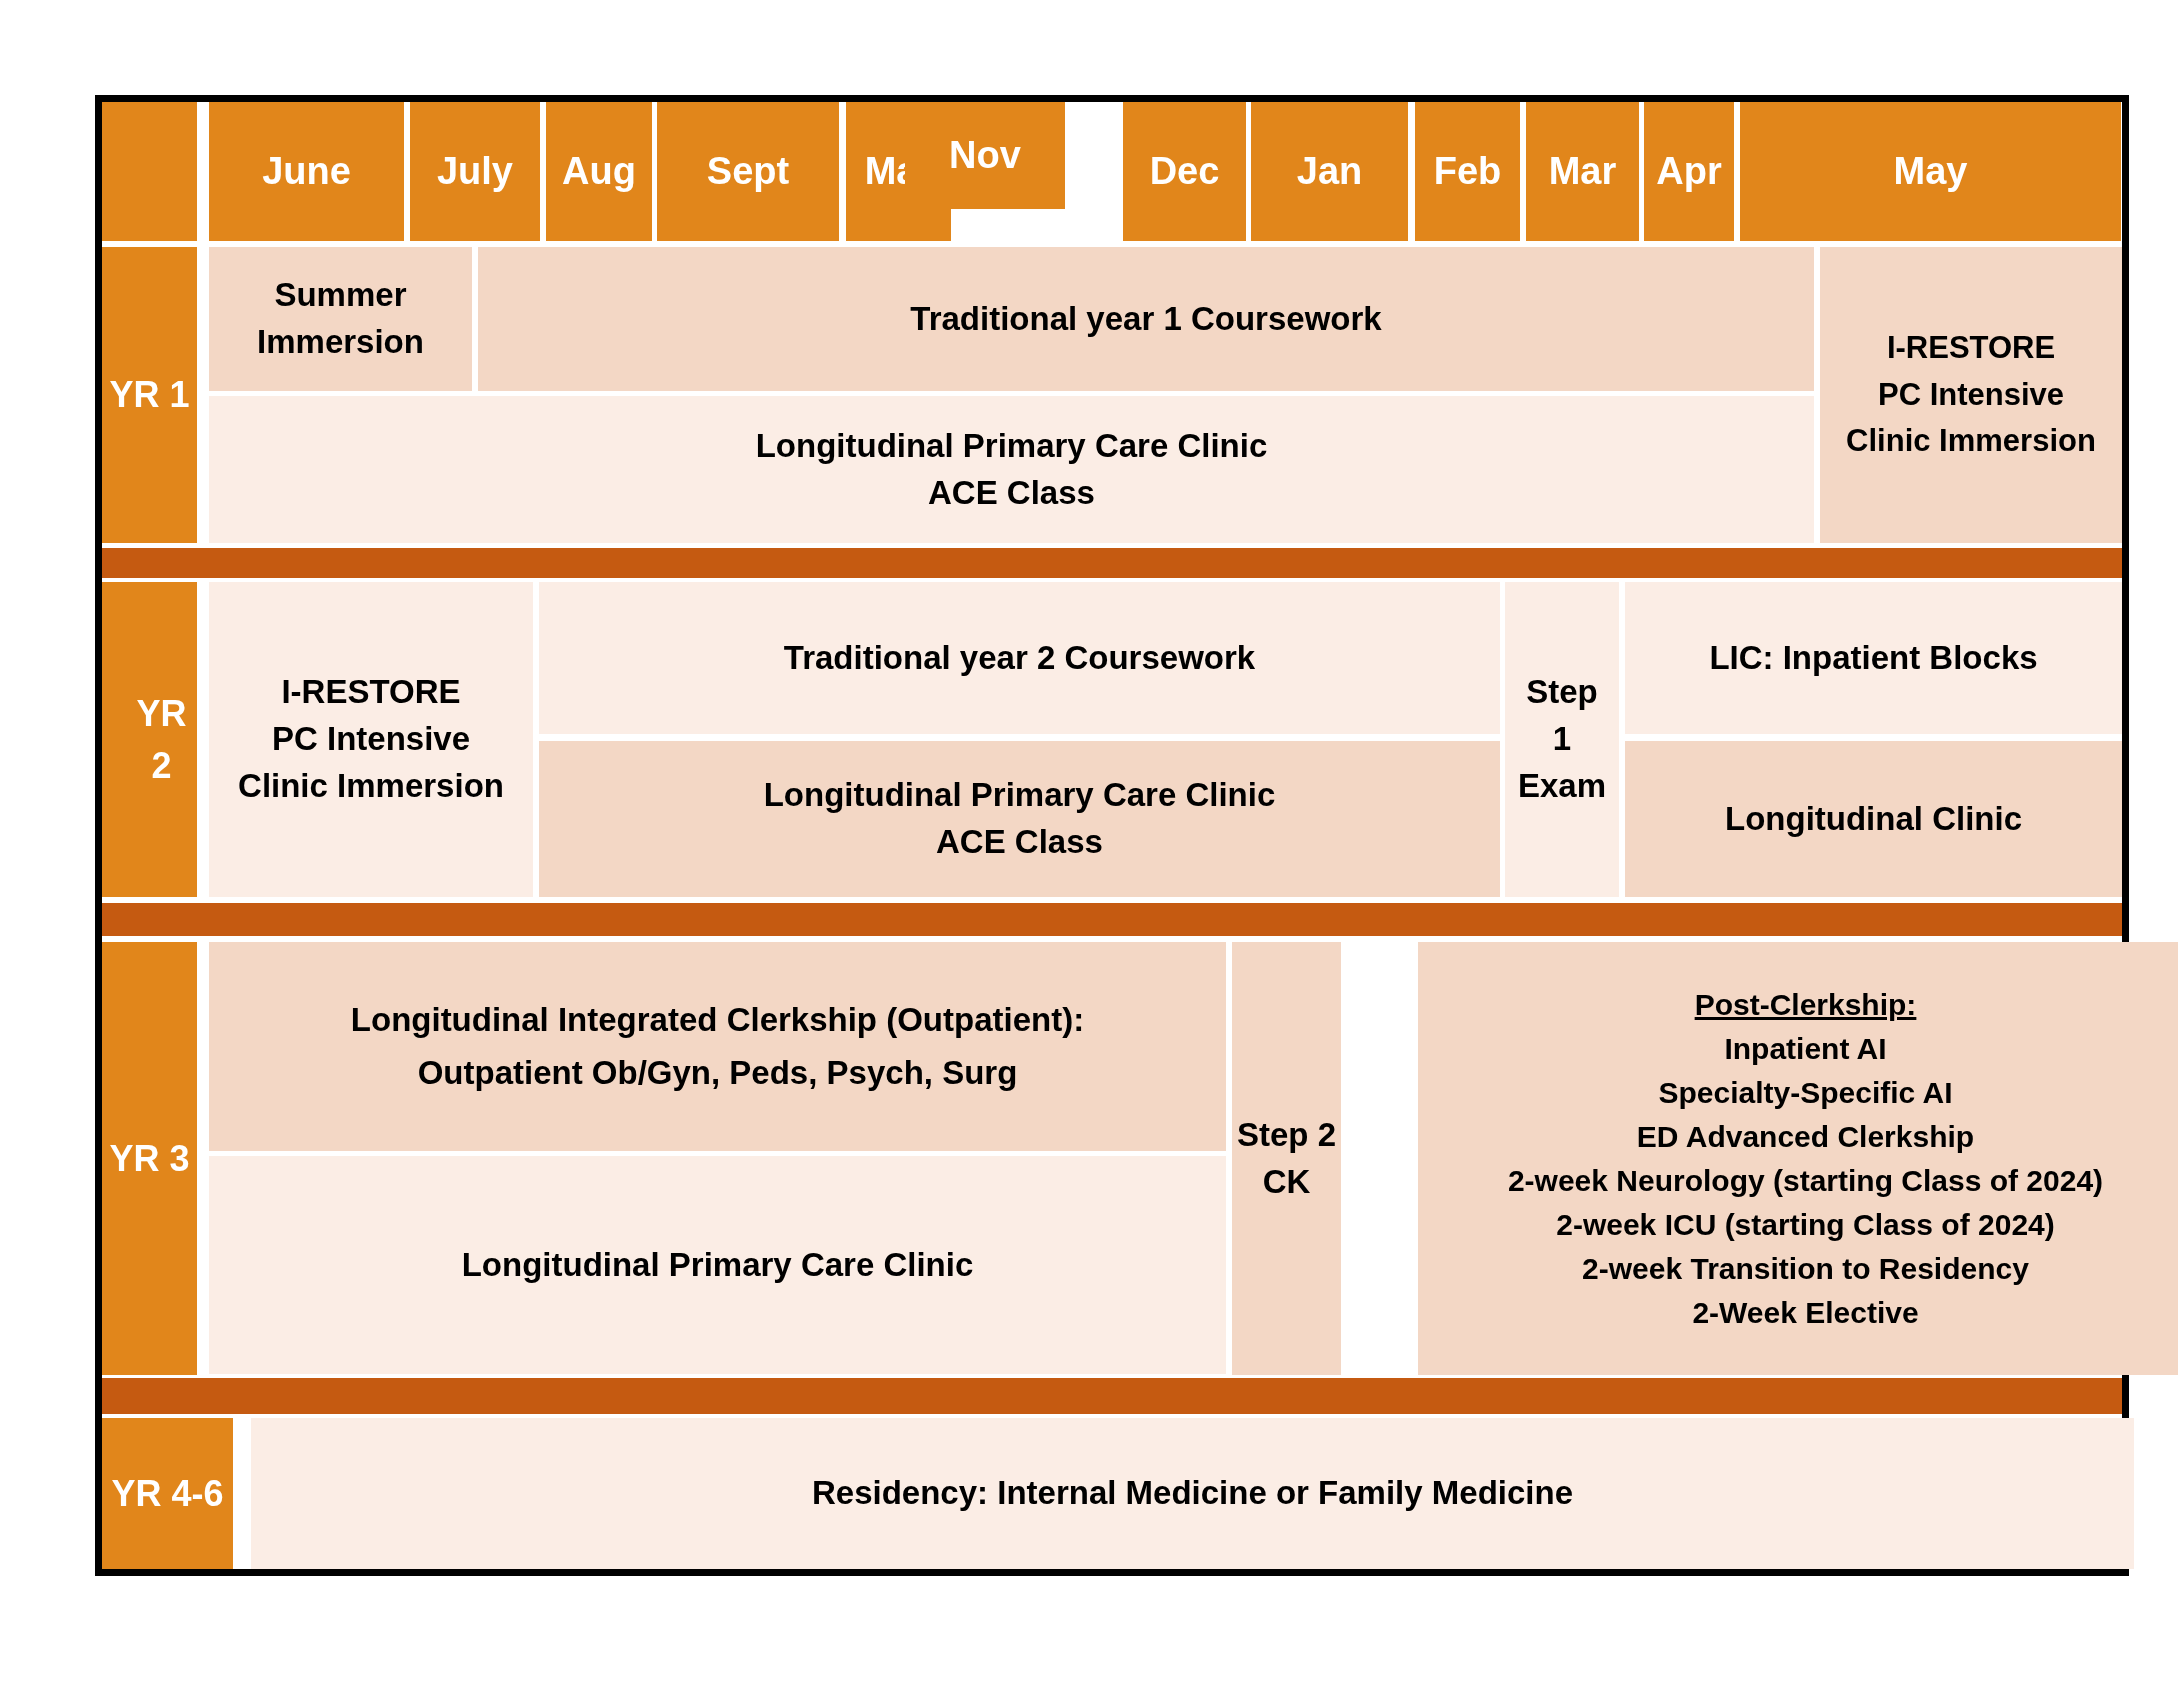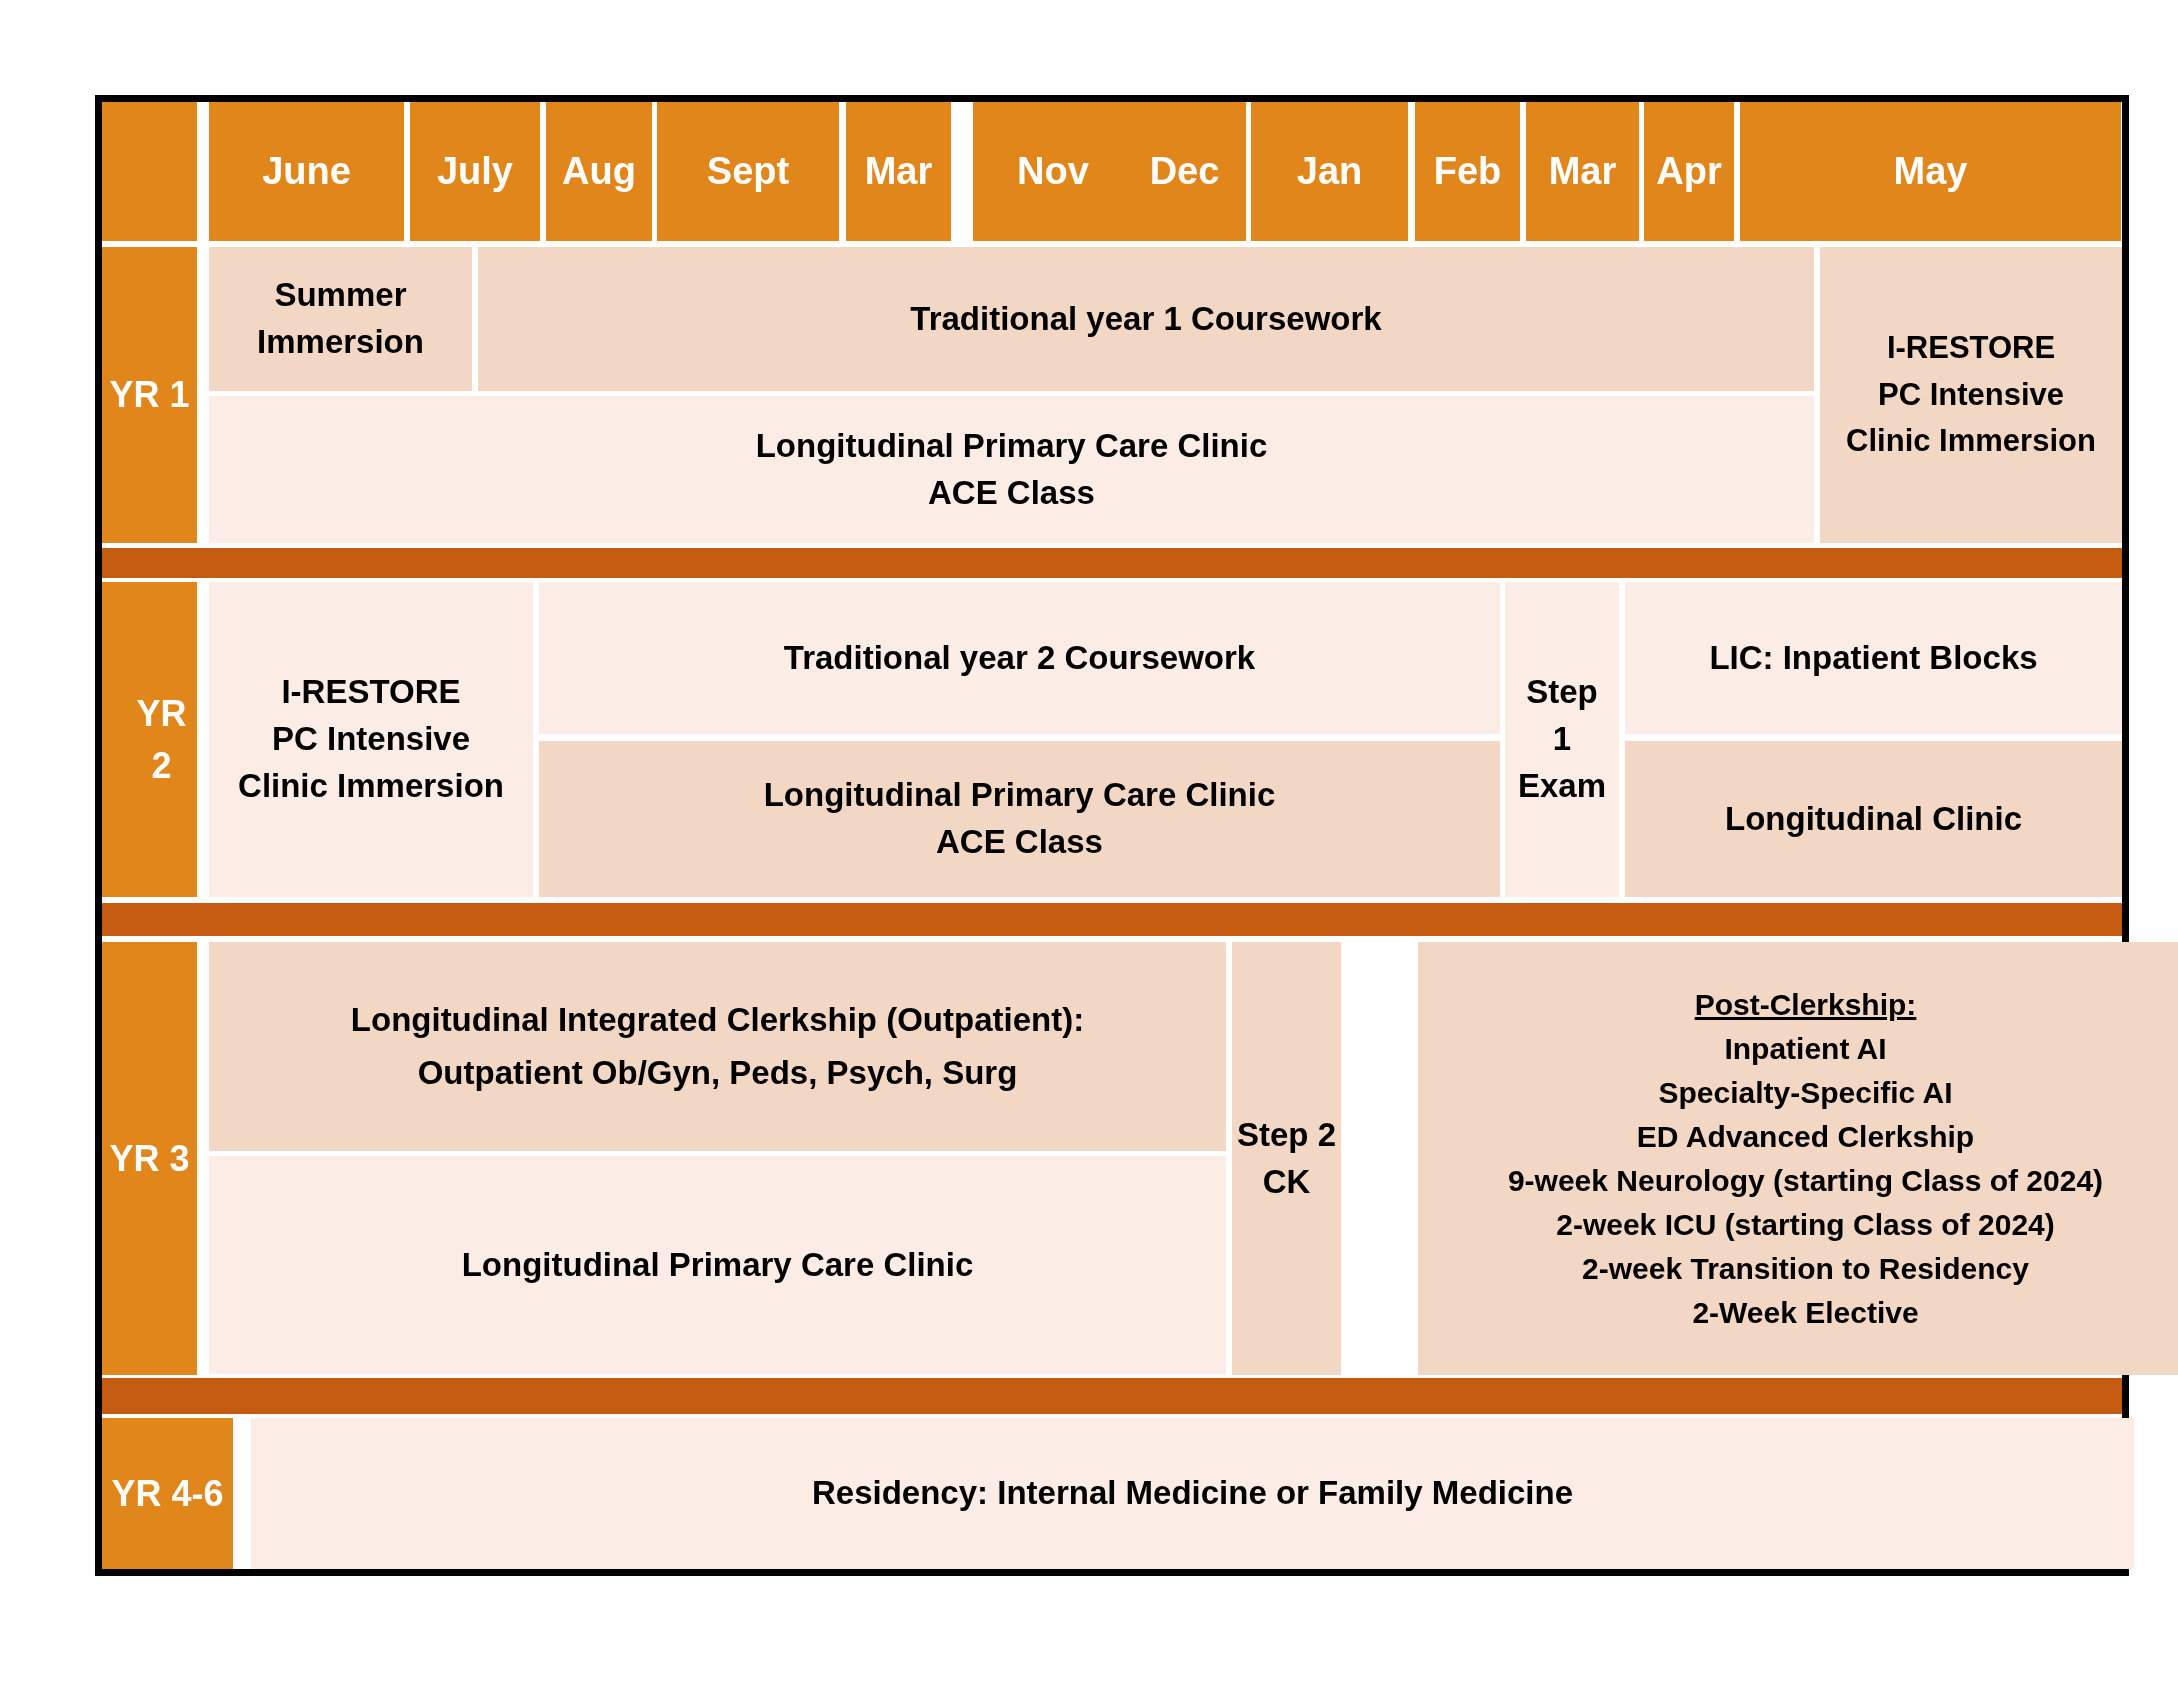--- a/index.html
+++ b/index.html
@@ -45,7 +45,7 @@
     <div class="cell hdr" style="left:444px;top:0px;width:106px;height:139px;">Aug</div>
     <div class="cell hdr" style="left:555px;top:0px;width:182px;height:139px;">Sept</div>
     <div class="cell hdr" style="left:744px;top:0px;width:105px;height:139px;">Mar</div>
-    <div class="cell hdr" style="left:871px;top:0px;width:160px;height:139px;">Nov</div>
+    <div class="cell hdr" style="left:803px;top:0px;width:160px;height:107px;">Nov</div>
     <div class="cell hdr" style="left:1021px;top:0px;width:123px;height:139px;">Dec</div>
     <div class="cell hdr" style="left:1149px;top:0px;width:157px;height:139px;">Jan</div>
     <div class="cell hdr" style="left:1313px;top:0px;width:105px;height:139px;">Feb</div>

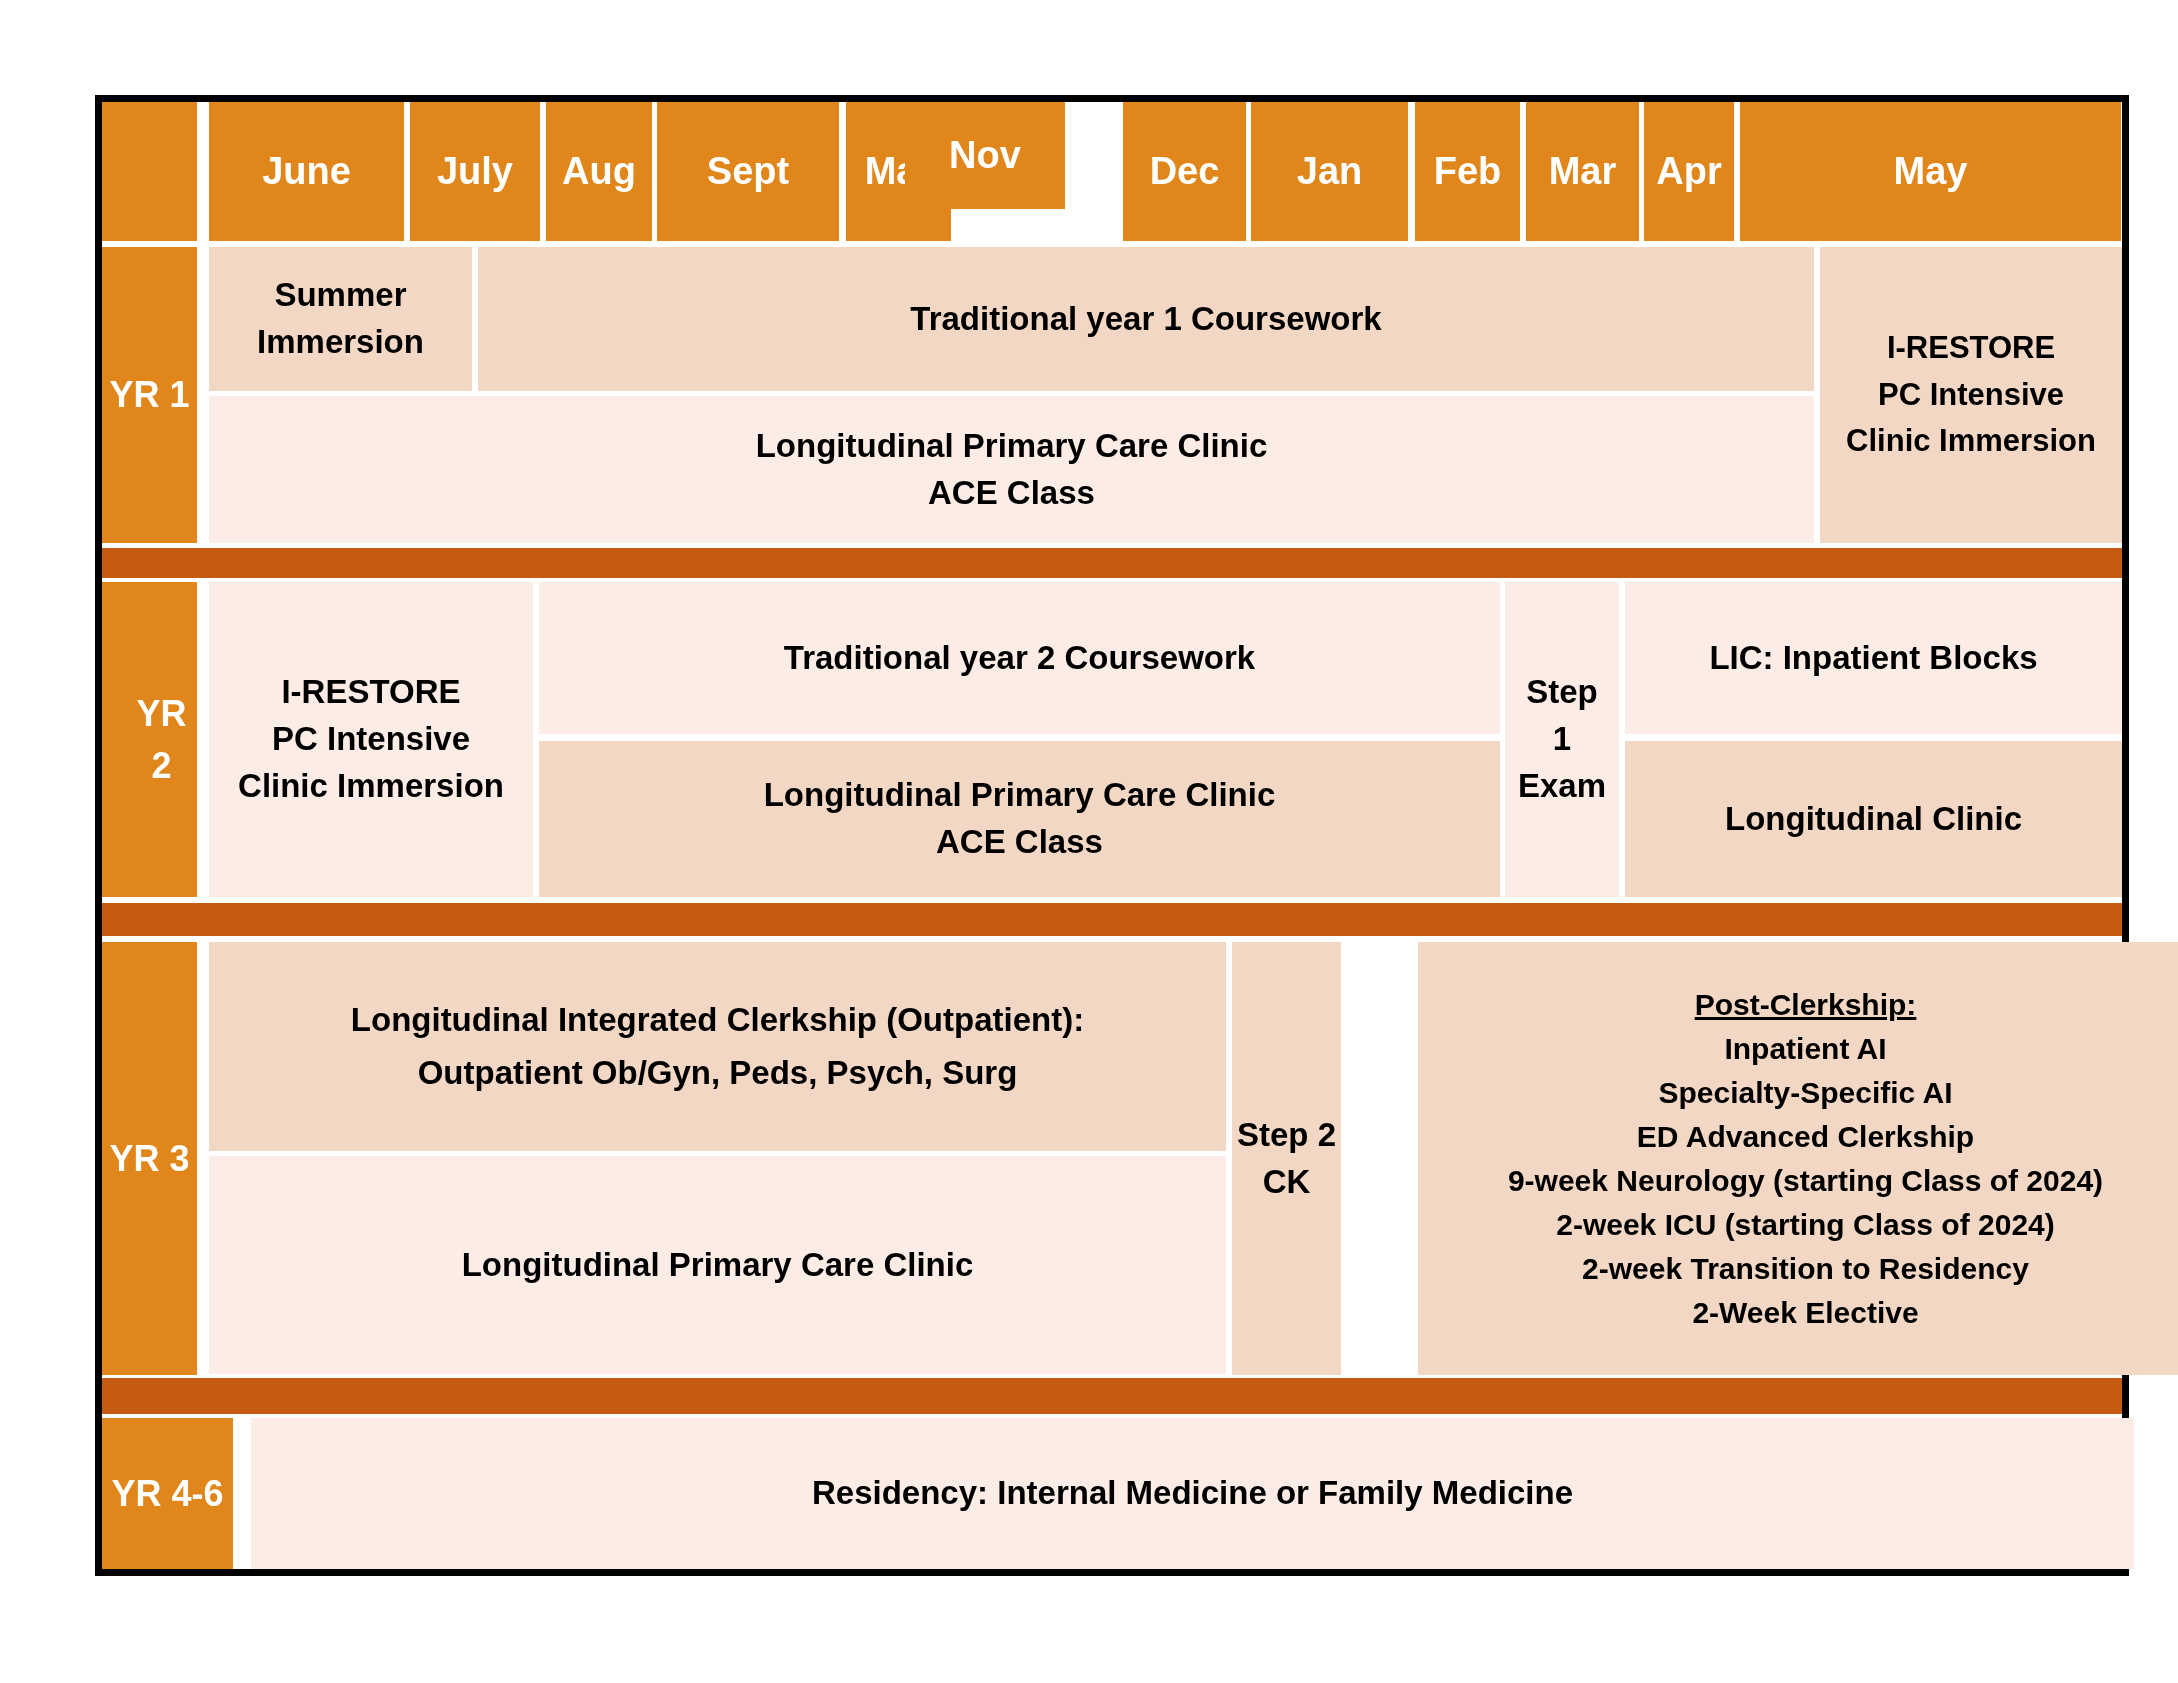--- a/index.html
+++ b/index.html
@@ -90,7 +90,7 @@
       <div class="pc-item">Inpatient AI</div>
       <div class="pc-item">Specialty-Specific AI</div>
       <div class="pc-item">ED Advanced Clerkship</div>
-      <div class="pc-item">9-week Neurology (starting Class of 2024)</div>
+      <div class="pc-item">2-week Neurology (starting Class of 2024)</div>
       <div class="pc-item">2-week ICU (starting Class of 2024)</div>
       <div class="pc-item">2-week Transition to Residency</div>
       <div class="pc-item">2-Week Elective</div>

